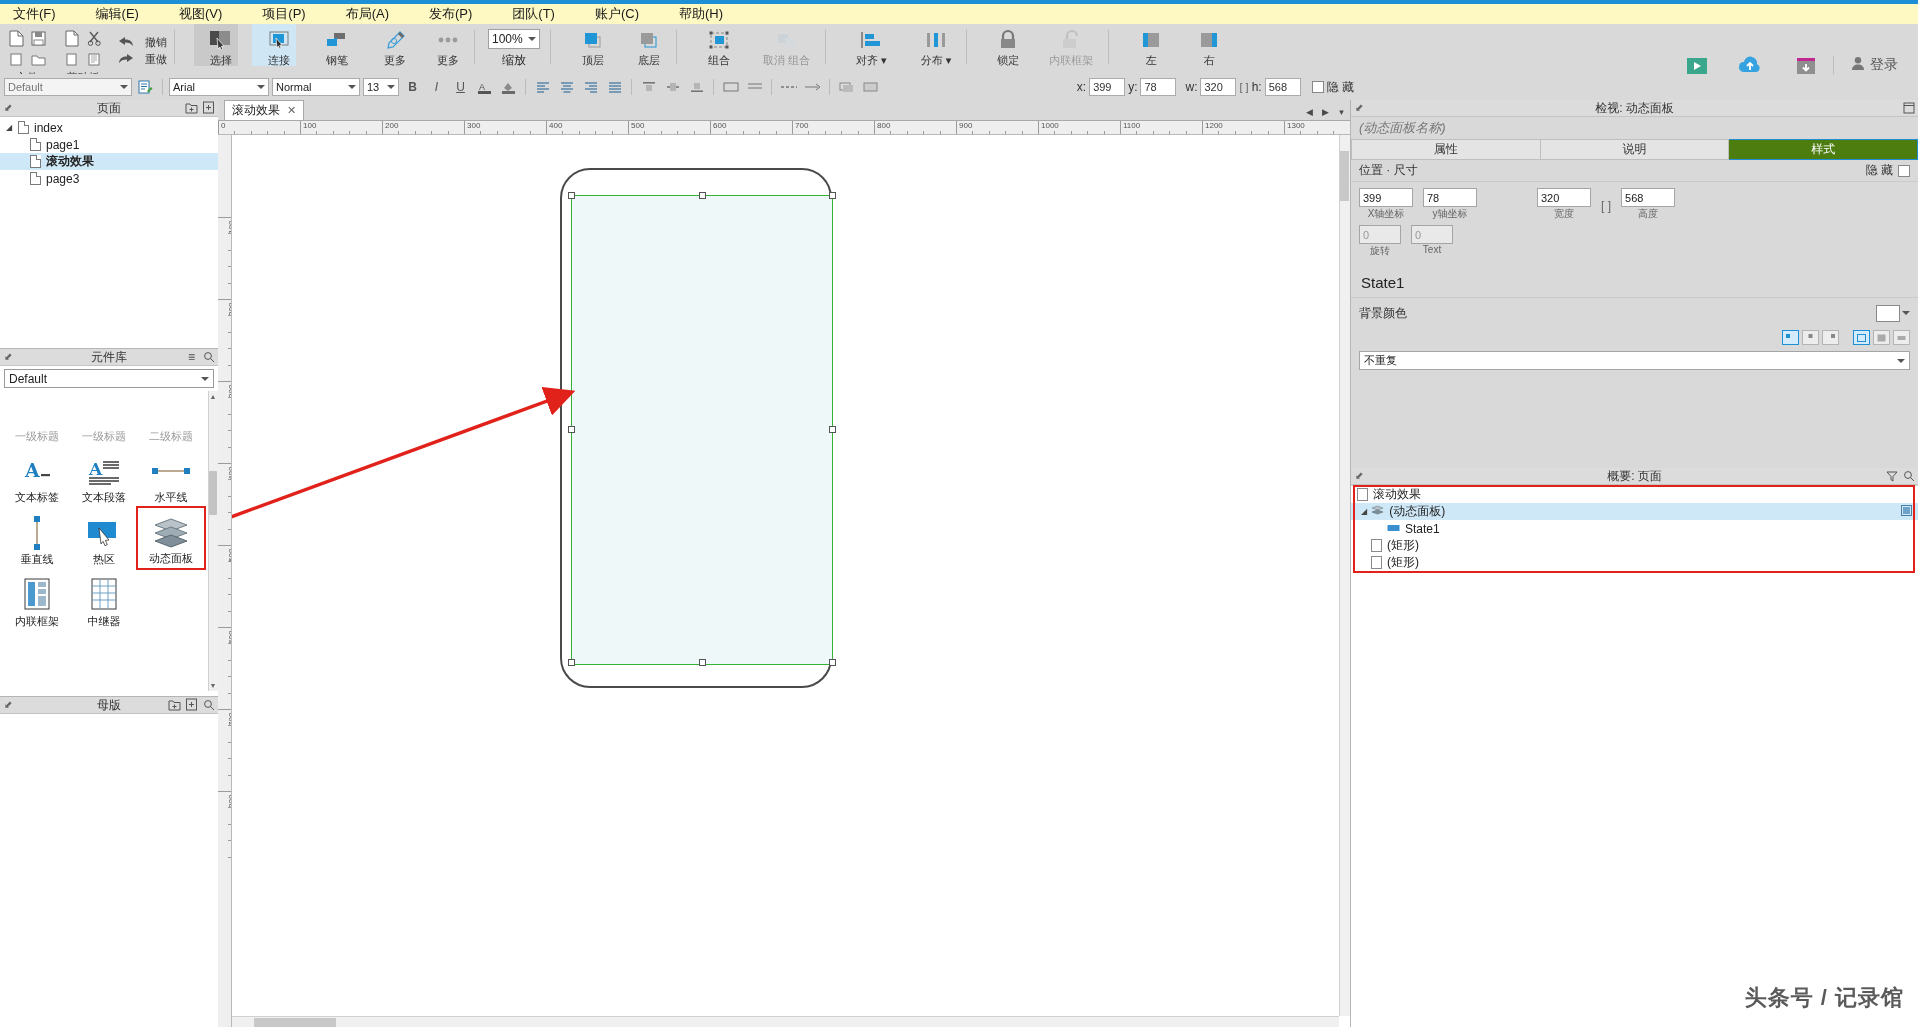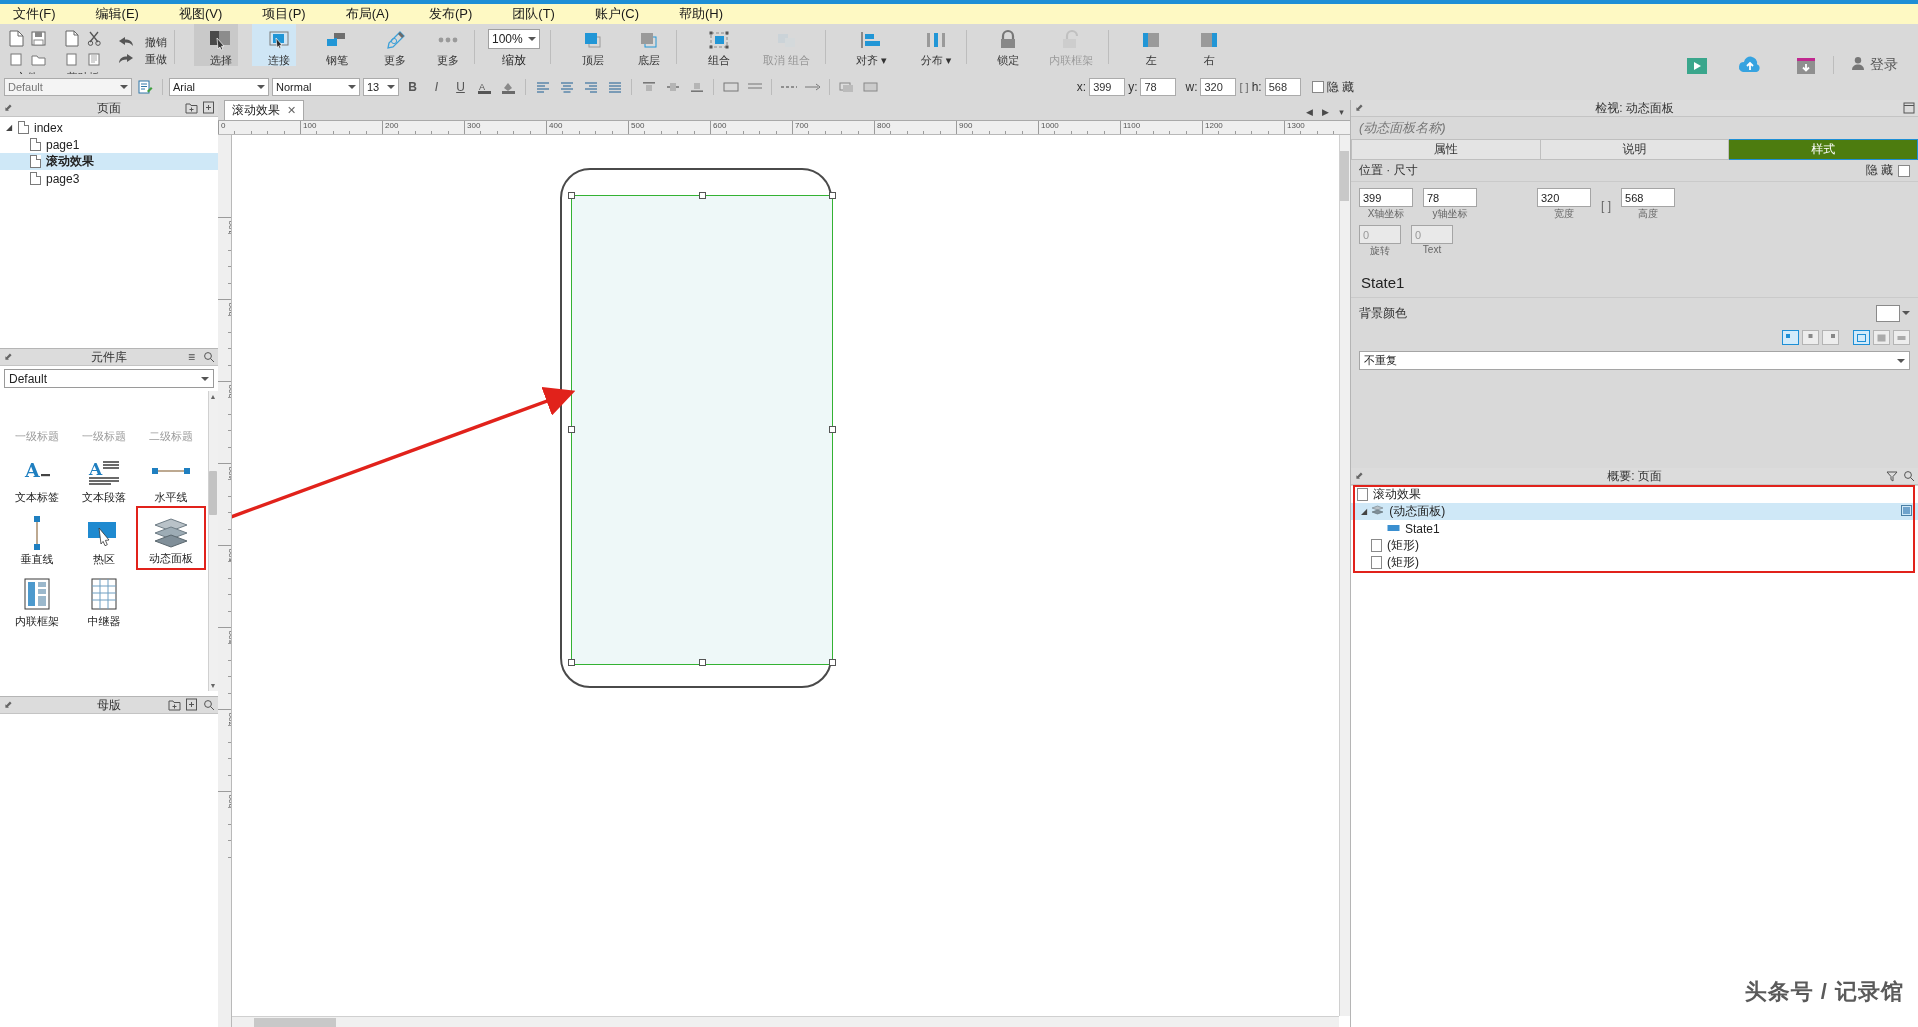--- a/index.html
+++ b/index.html
@@ -140,7 +140,7 @@
   .redbox { position:absolute; border:2px solid #e1221b; pointer-events:none; }
   .sqicon { width:11px;height:13px;border:1px solid #8a8a8a;background:#fff;margin-right:5px;flex:none; }
 
-  .watermark { position:absolute; right:14px; bottom:20px; font-size:22px; color:#5a5a5a; font-weight:bold; letter-spacing:1px; }
+  .watermark { position:absolute; right:14px; bottom:14px; font-size:22px; color:#5a5a5a; font-weight:bold; letter-spacing:1px; }
 </style>
 </head>
 <body>

